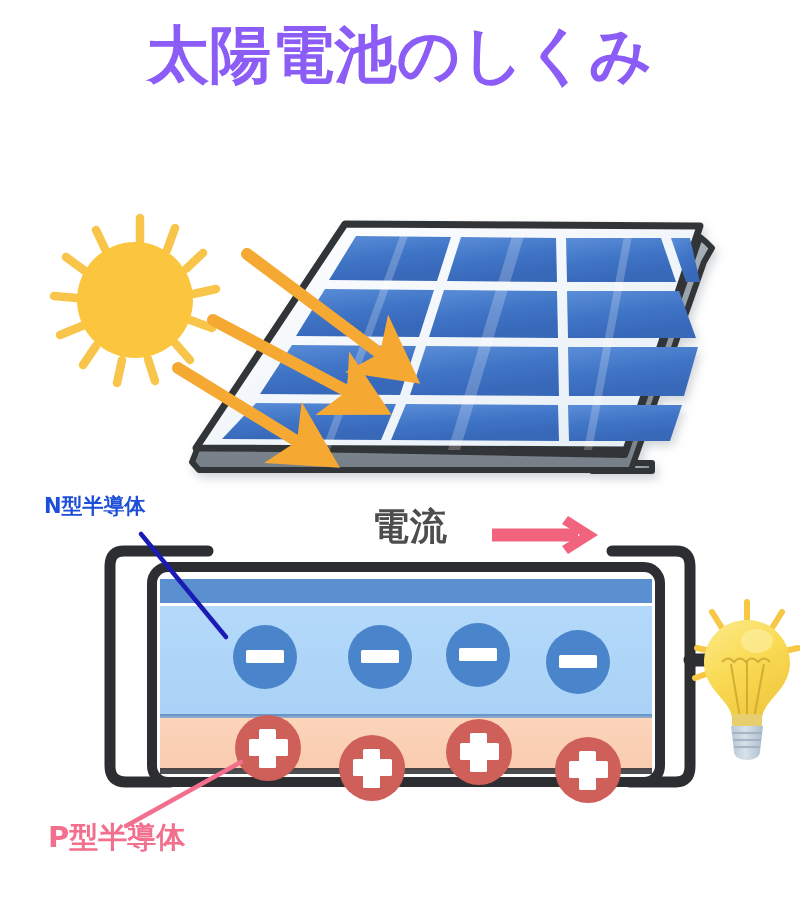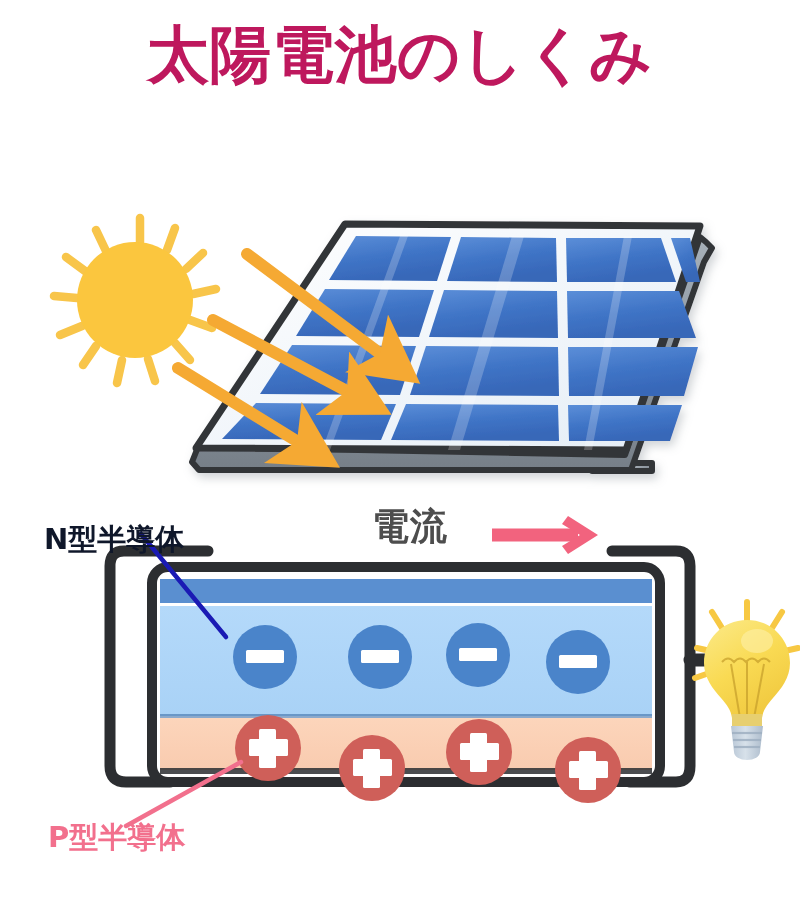--- a/index.html
+++ b/index.html
@@ -37,7 +37,7 @@
     font-size: 62px;
     line-height: 1.12;
     font-weight: 700;
-    color: #be185d;
+    color: #8b5cf6;
     letter-spacing: 0.5px;
     font-family: "DejaVu Sans", "Liberation Sans", sans-serif;
   }

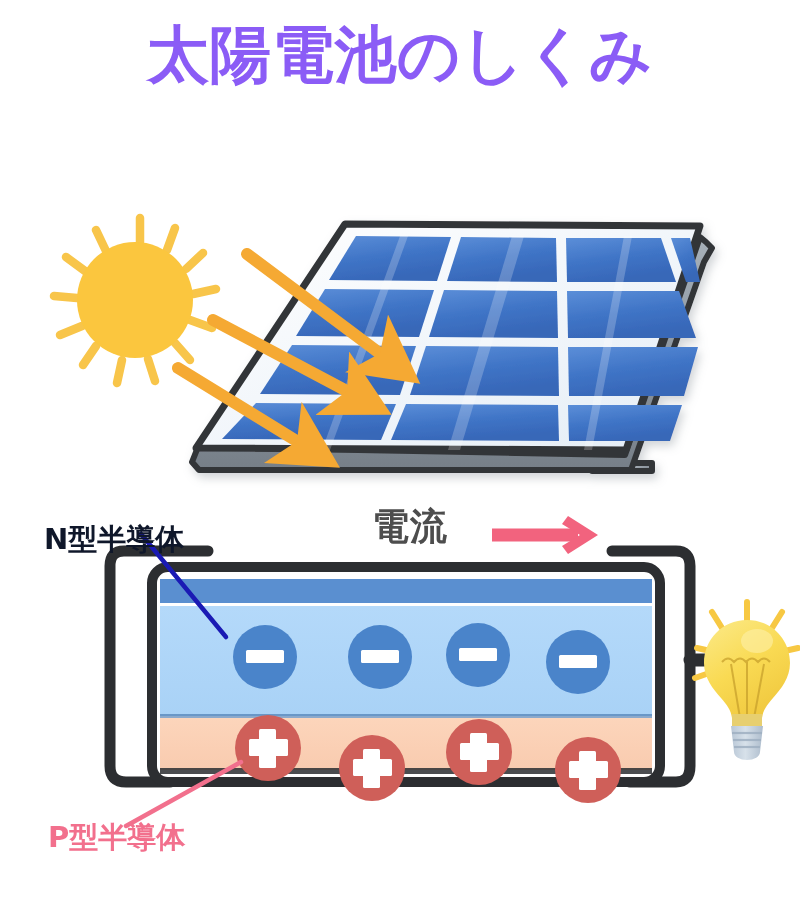--- a/index.html
+++ b/index.html
@@ -72,9 +72,9 @@
   }
   #label-n {
     left: 44px;
-    top: 520px;
-    font-size: 29px;
-    color: #0f172a;
+    top: 492px;
+    font-size: 21px;
+    color: #1d4ed8;
   }
   #label-p {
     left: 48px;

